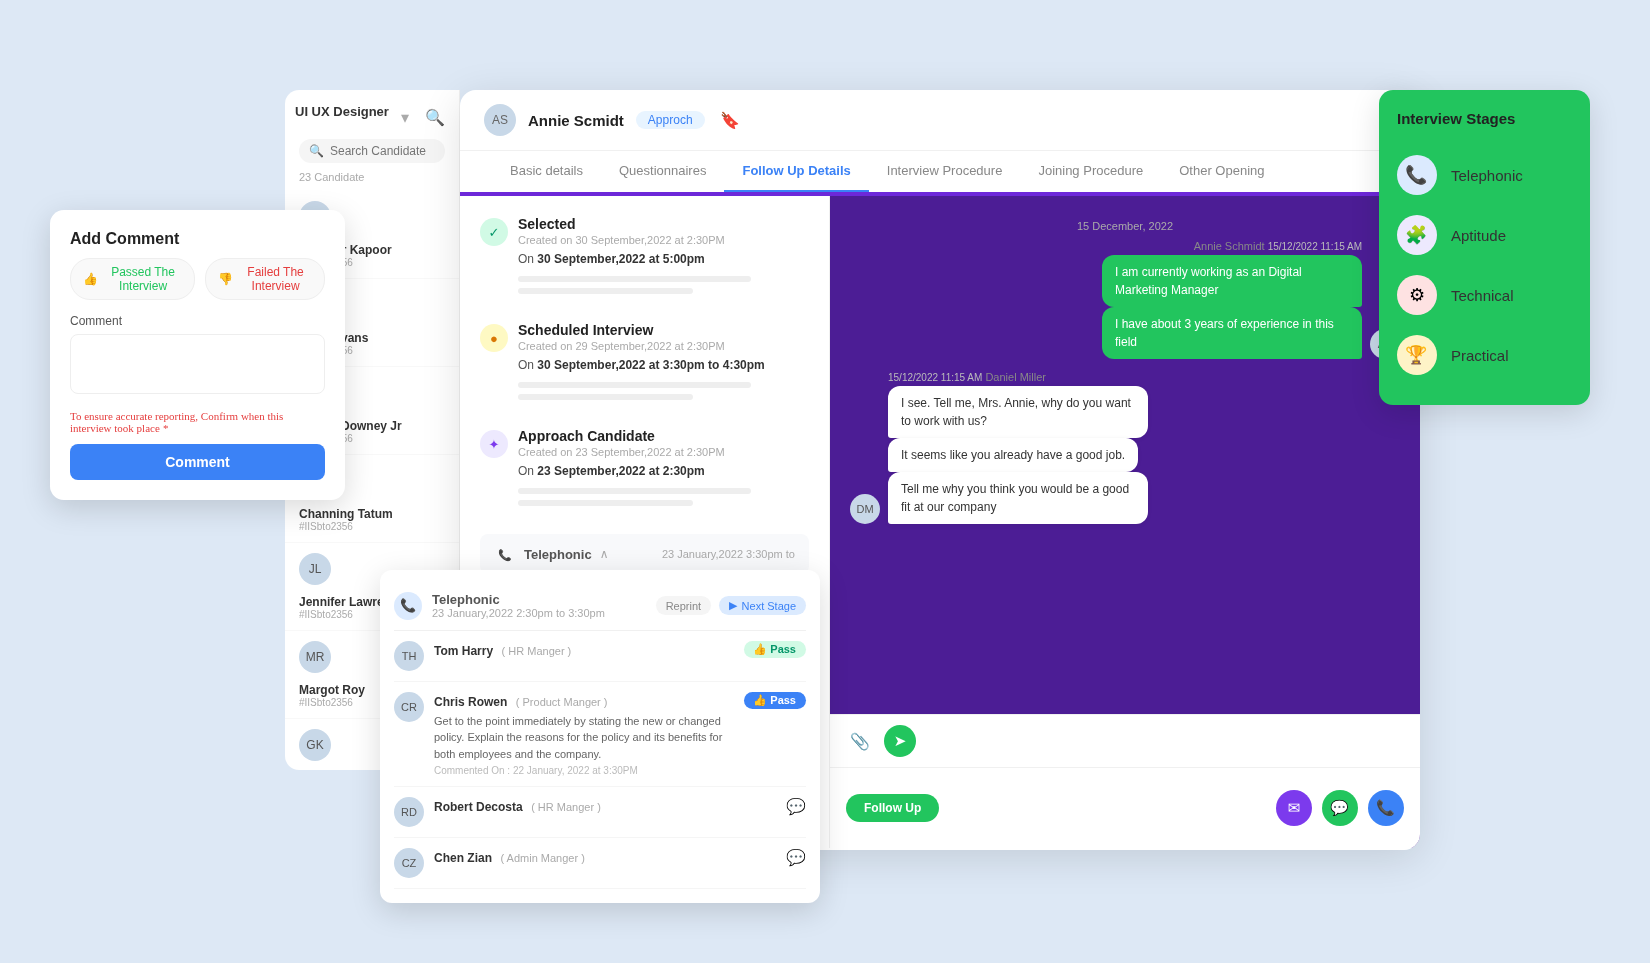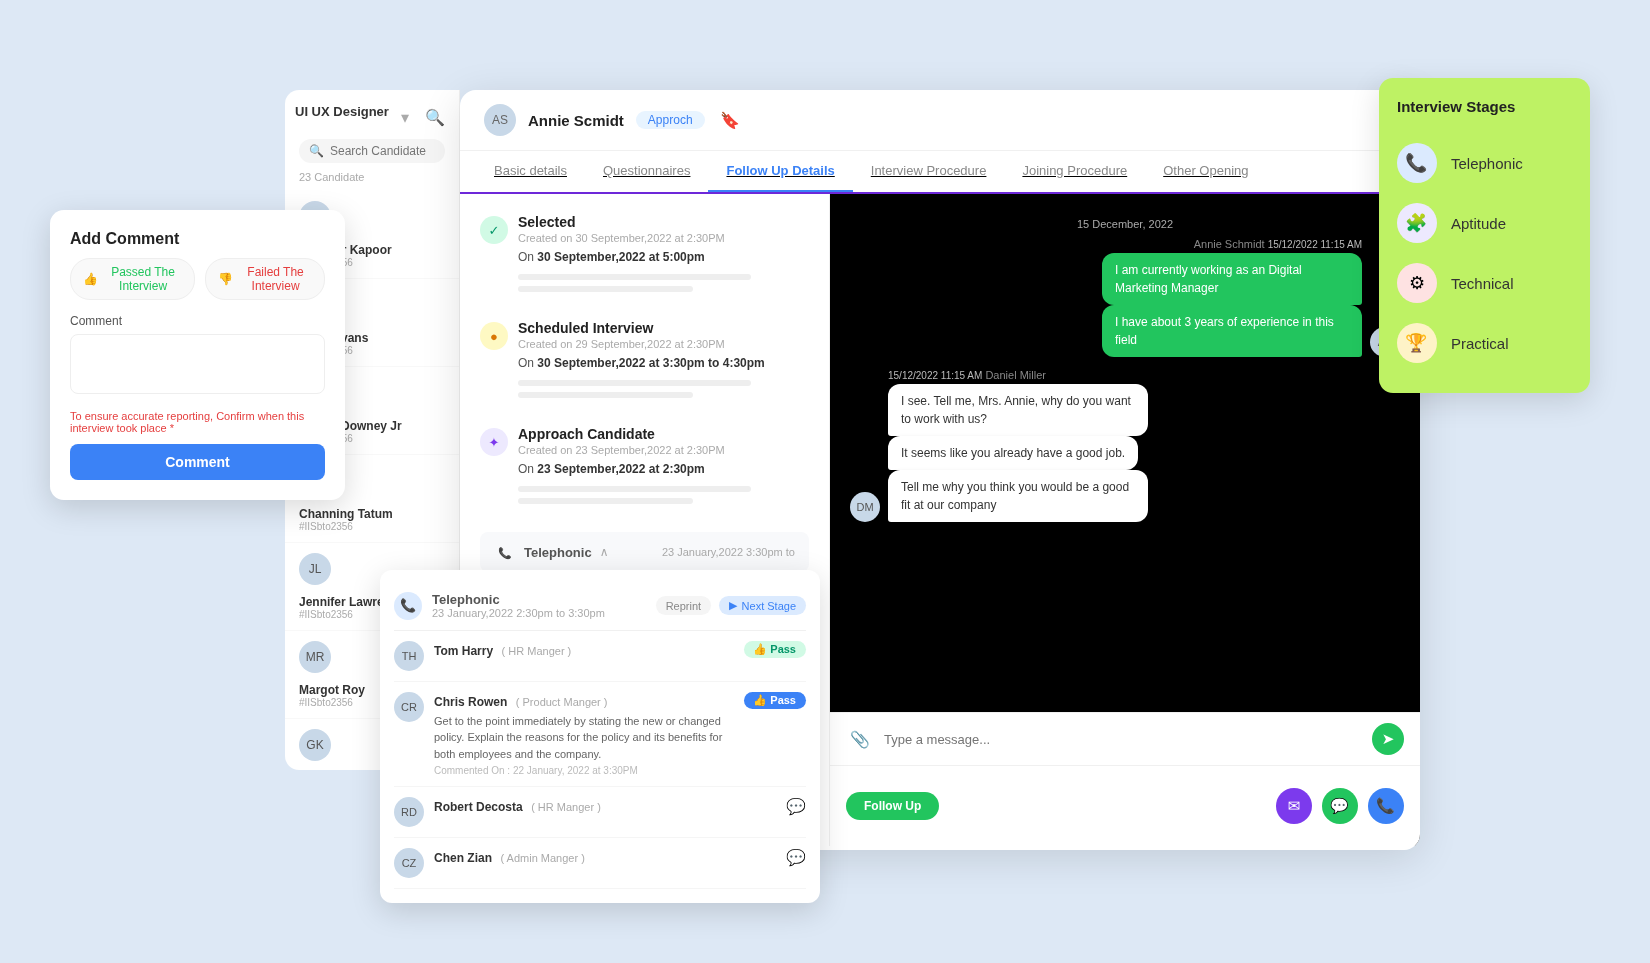--- a/index.html
+++ b/index.html
@@ -293,10 +293,10 @@
     
     .stages-panel {
       position: absolute;
-      top: 78px;
+      top: 90px;
       right: 60px;
       width: 211px;
-      background: #bef264;
+      background: #22c55e;
       border-radius: 14px;
       box-shadow: 0 8px 30px rgba(0,0,0,0.13);
       padding: 20px 18px;

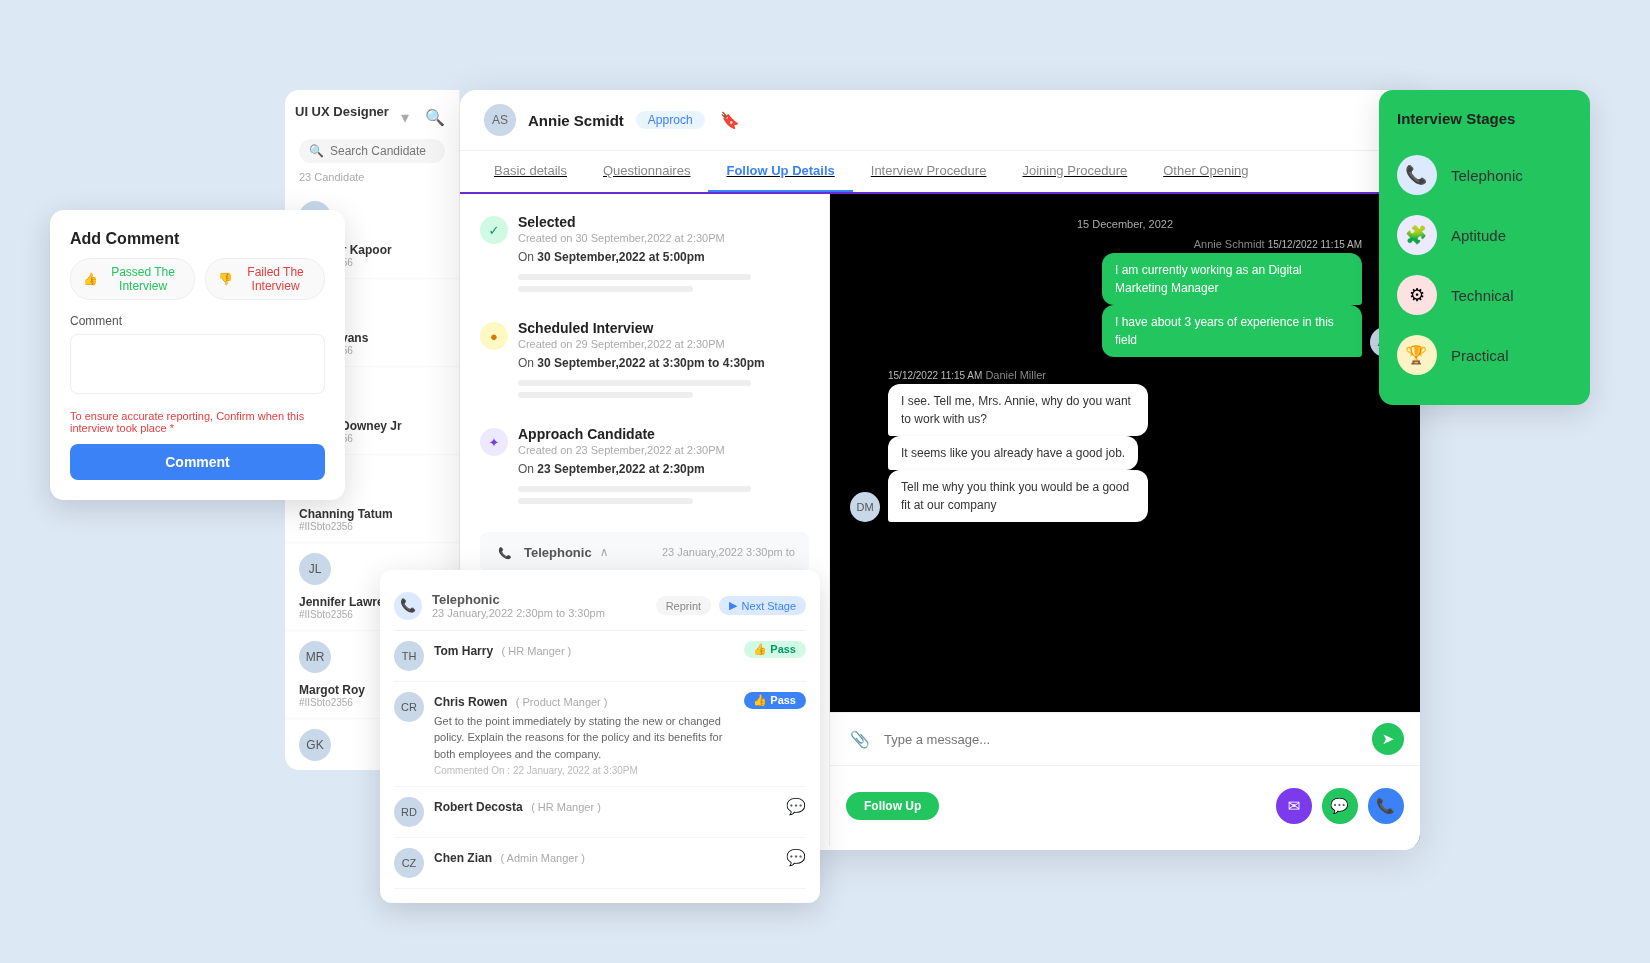--- a/index.html
+++ b/index.html
@@ -71,10 +71,9 @@
     
     .tabs {
       display: flex;
-      padding: 0 16px;
-      border-bottom: 2px solid #6d28d9;
+      padding: 0 32px;
+      border-bottom: 4px solid #6d28d9;
       gap: 0;
-      text-decoration: underline;
     }
     .tab {
       padding: 12px 18px;

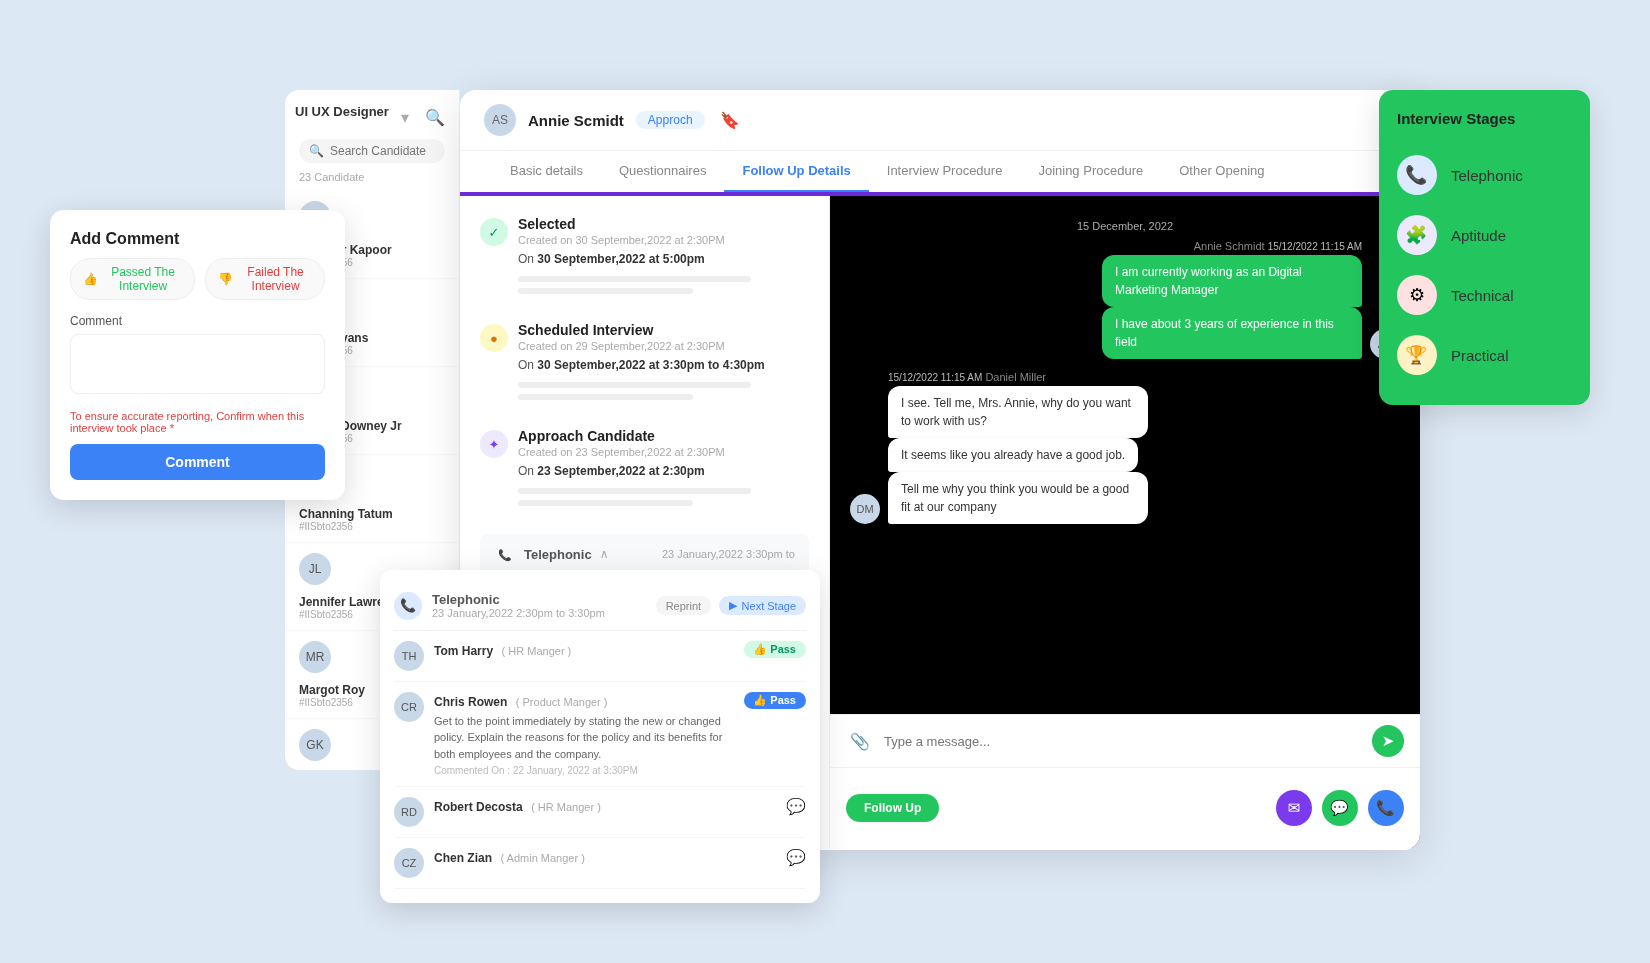--- a/index.html
+++ b/index.html
@@ -177,7 +177,7 @@
       flex: 1;
       display: flex;
       flex-direction: column;
-      background: #000000;
+      background: #4c1d95;
       position: relative;
     }
     .chat-date-divider {

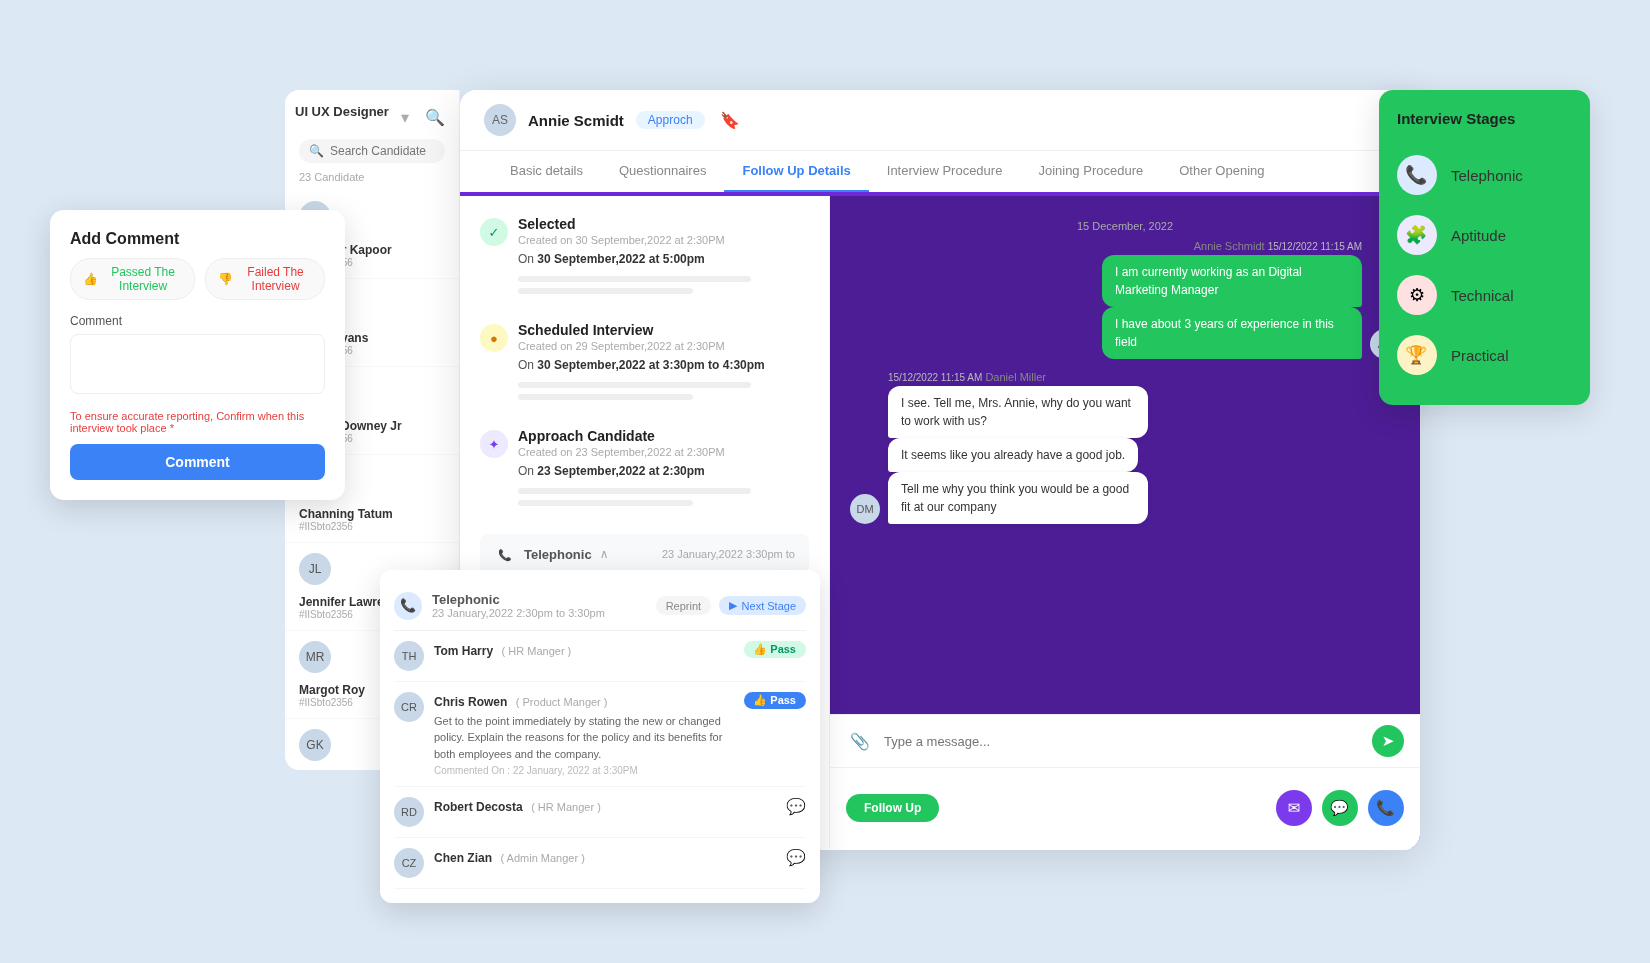--- a/index.html
+++ b/index.html
@@ -475,7 +475,7 @@
       color: #888;
       margin-bottom: 10px;
     }
-    .confirm-label span { color: #e53e3e; }
+    .confirm-label span { color: #e53e3e; font-family: Liberation Serif, serif; }
     .date-time-row {
       display: flex;
       gap: 10px;

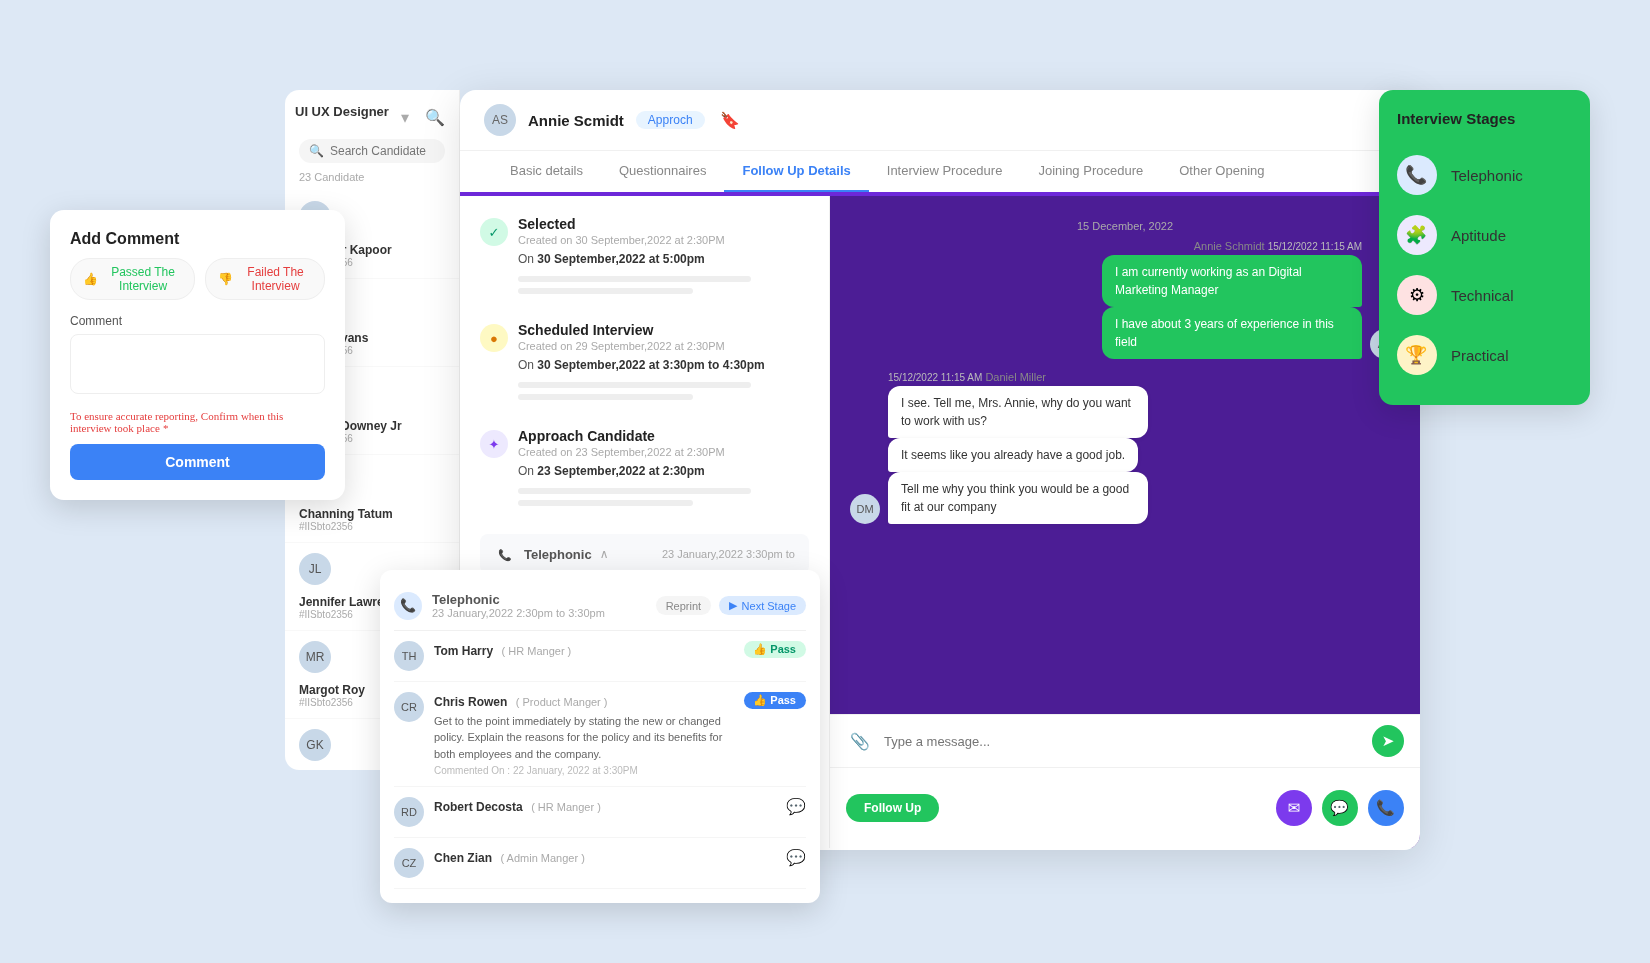--- a/index.html
+++ b/index.html
@@ -793,7 +793,6 @@
       </div>
       <div class="chat-input-row">
         <button class="icon-btn" style="color:#aaa;font-size:16px;">📎</button>
-        <input class="chat-input" type="text" placeholder="Type a message..." style="">
         <button class="send-btn">➤</button>
       </div>
       <div class="chat-action-btns">

